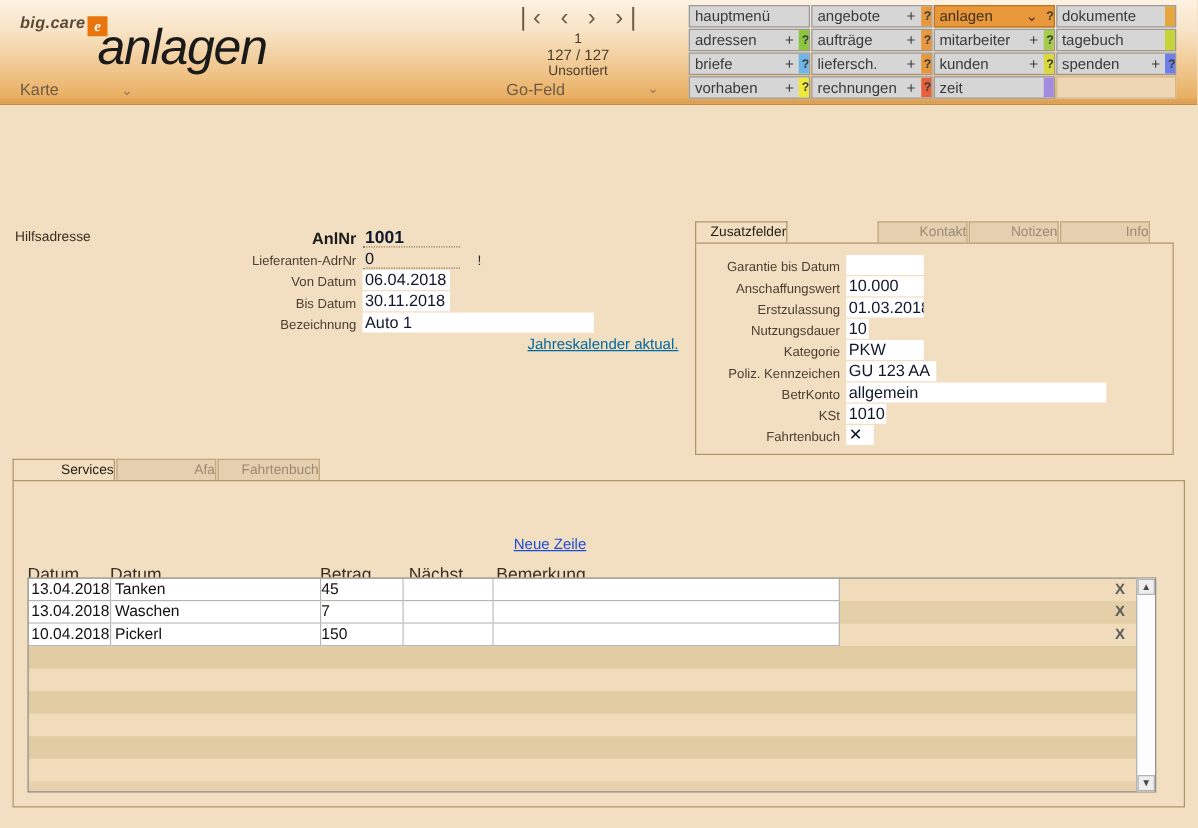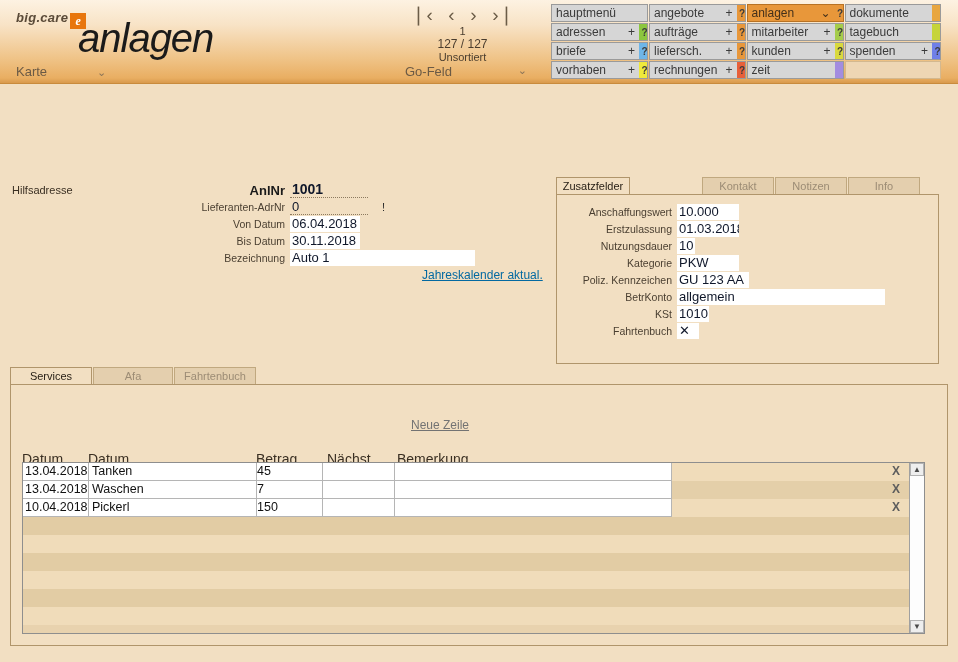--- a/index.html
+++ b/index.html
@@ -98,7 +98,7 @@
 
   
   #mainfields { position: absolute; left: 200px; top: 98px; width: 350px; }
-  .frow { display: flex; align-items: center; height: 16px; margin-bottom: 1px; }
+  .frow { display: flex; align-items: flex-end; height: 16px; margin-bottom: 1px; }
   .frow .lab {
     width: 90px; text-align: right; padding-right: 5px;
     font-size: 10.5px; color: #4a3f31; flex-shrink: 0;

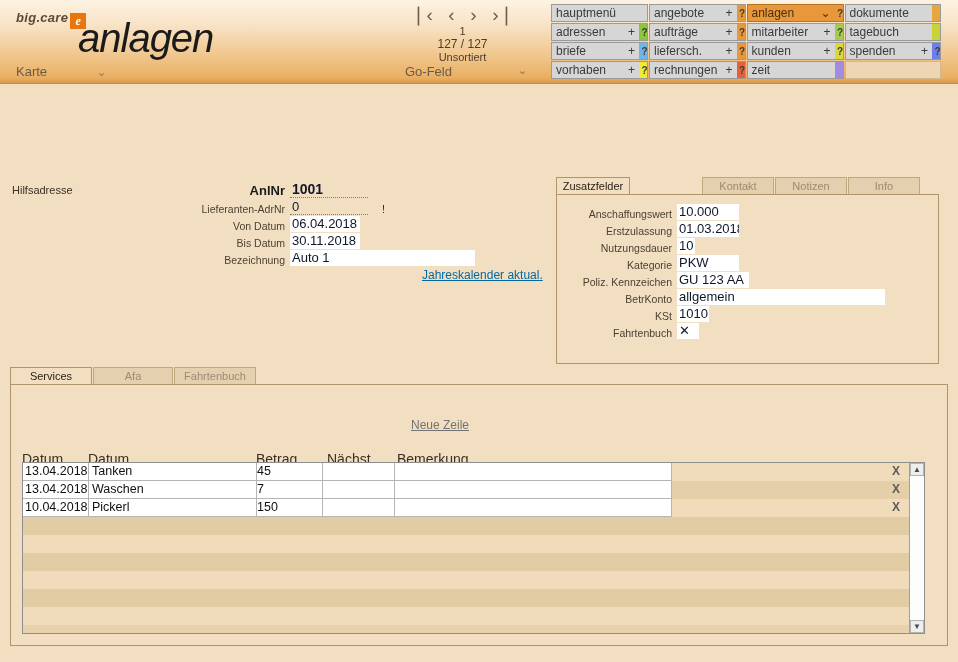--- a/index.html
+++ b/index.html
@@ -129,7 +129,7 @@
   #rpanel { position: absolute; left: 556px; top: 93px; width: 383px; height: 188px; }
   .tabrow { display: flex; height: 18px; }
   .tab {
-    height: 18px; line-height: 17px; text-align: center;
+    height: 18px; line-height: 17px; text-align: right;
     font-size: 11px; color: #9c8c75;
     background: #e4cfae; border: 1px solid #c0a membership;
     border: 1px solid #c0a87f; border-bottom: none;

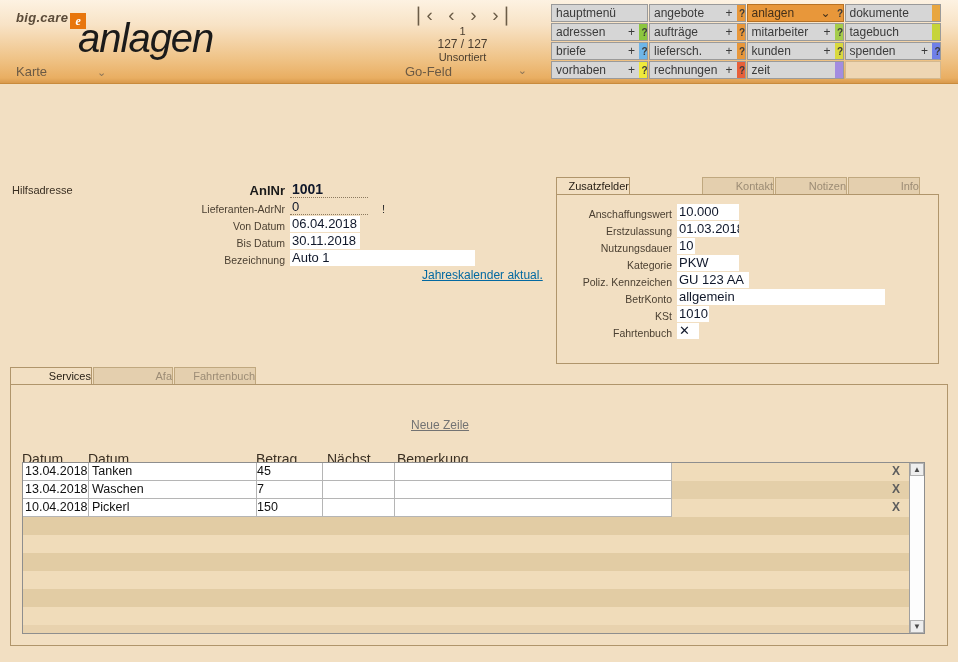--- a/index.html
+++ b/index.html
@@ -360,6 +360,10 @@
       </div>
     <div class="panelbody">
       <div id="rfields">
+          <div class="frow">
+            <div class="lab">Garantie bis Datum</div>
+            <div class="val" style="width: 62px;"></div>
+          </div>
           <div class="frow">
             <div class="lab">Anschaffungswert</div>
             <div class="val" style="width: 62px;">10.000</div>

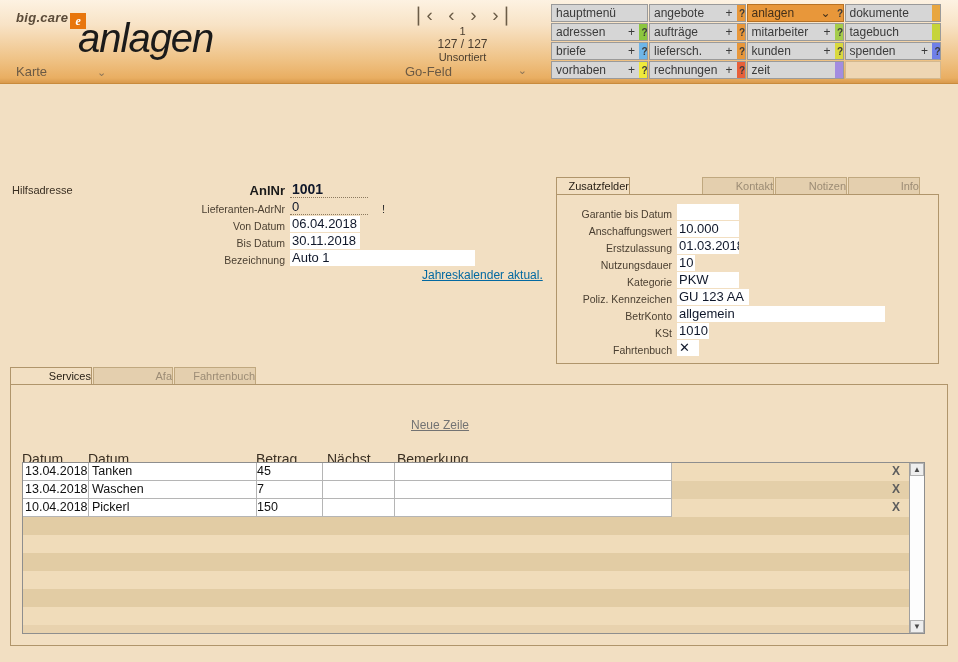--- a/index.html
+++ b/index.html
@@ -159,8 +159,8 @@
     height: 262px; margin-top: -1px; position: relative;
   }
   #neuezeile {
-    position: absolute; left: 400px; top: 33px;
-    font-size: 12px; color: #737373; text-decoration: underline; cursor: pointer;
+    position: absolute; left: 400px; top: 43px;
+    font-size: 12px; color: #1d4ed8; text-decoration: underline; cursor: pointer;
   }
 
   

